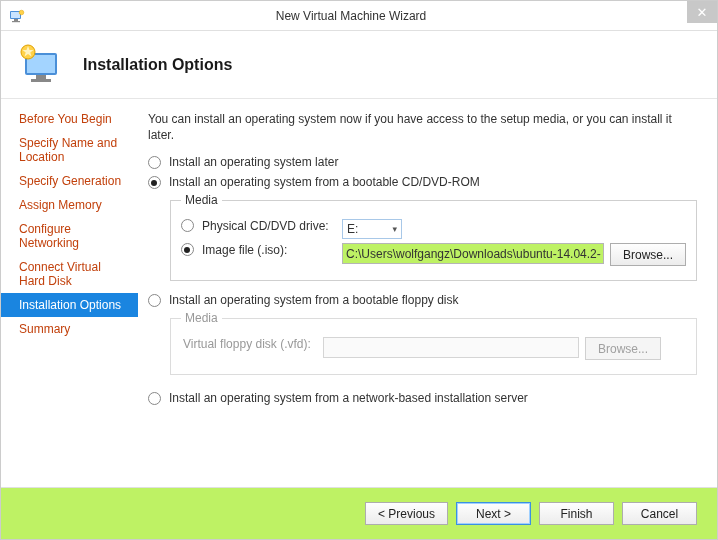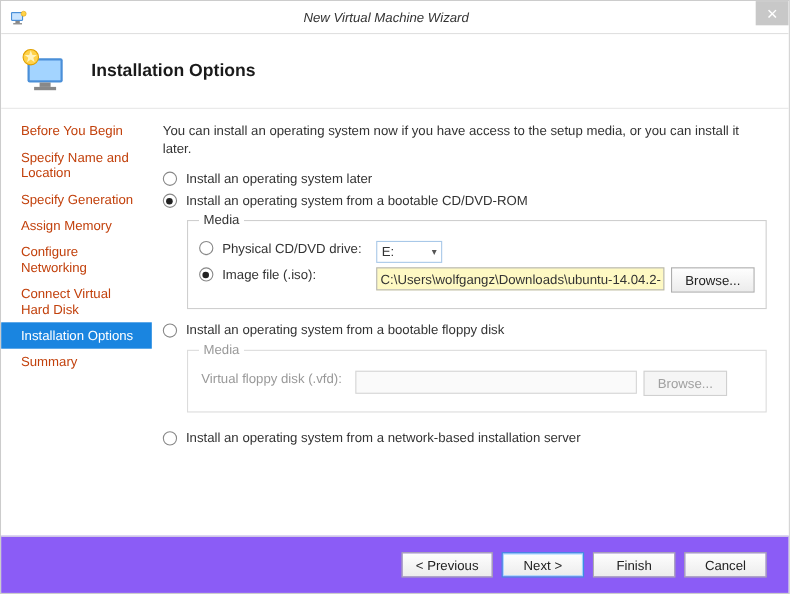--- a/index.html
+++ b/index.html
@@ -34,7 +34,6 @@
     font-size: 12px;
     color: #333;
     pointer-events: none;
-    font-style: italic;
   }
   .close-btn {
     position: absolute;

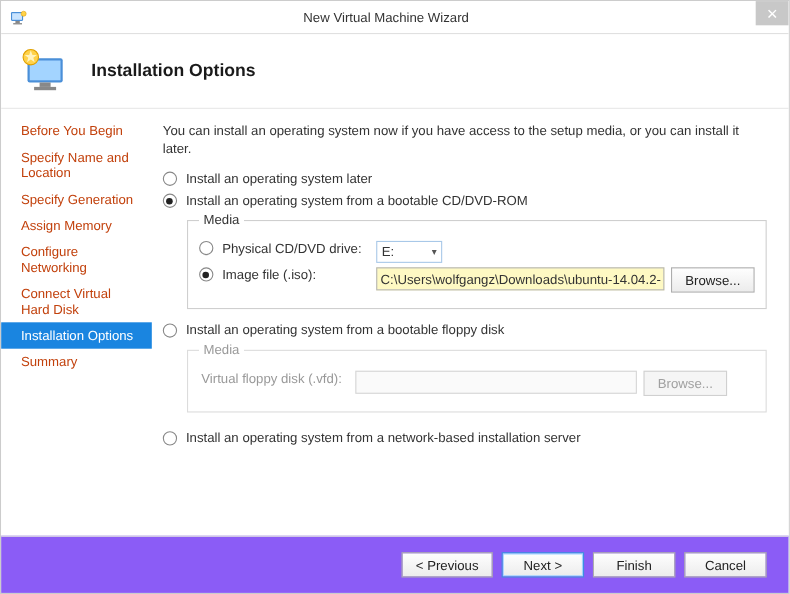--- a/index.html
+++ b/index.html
@@ -138,7 +138,7 @@
   .text-input {
     height: 21px;
     border: 1px solid #b5b5b5;
-    background: #fef9c3;
+    background: #bef264;
     padding: 0 3px;
     font-size: 12px;
     color: #333;

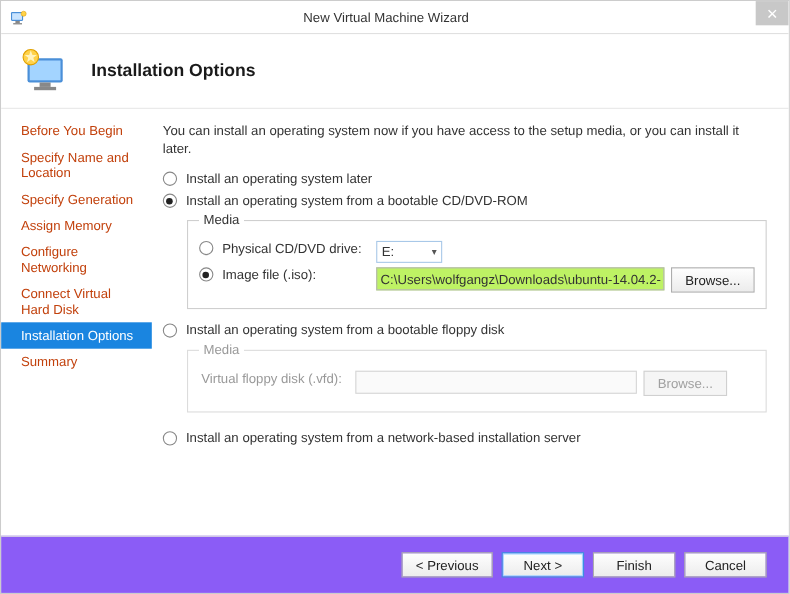--- a/index.html
+++ b/index.html
@@ -172,7 +172,7 @@
     justify-content: flex-end;
     padding-right: 20px;
     gap: 8px;
-    background: #8b5cf6;
+    background: #bef264;
   }
 </style>
 </head>

